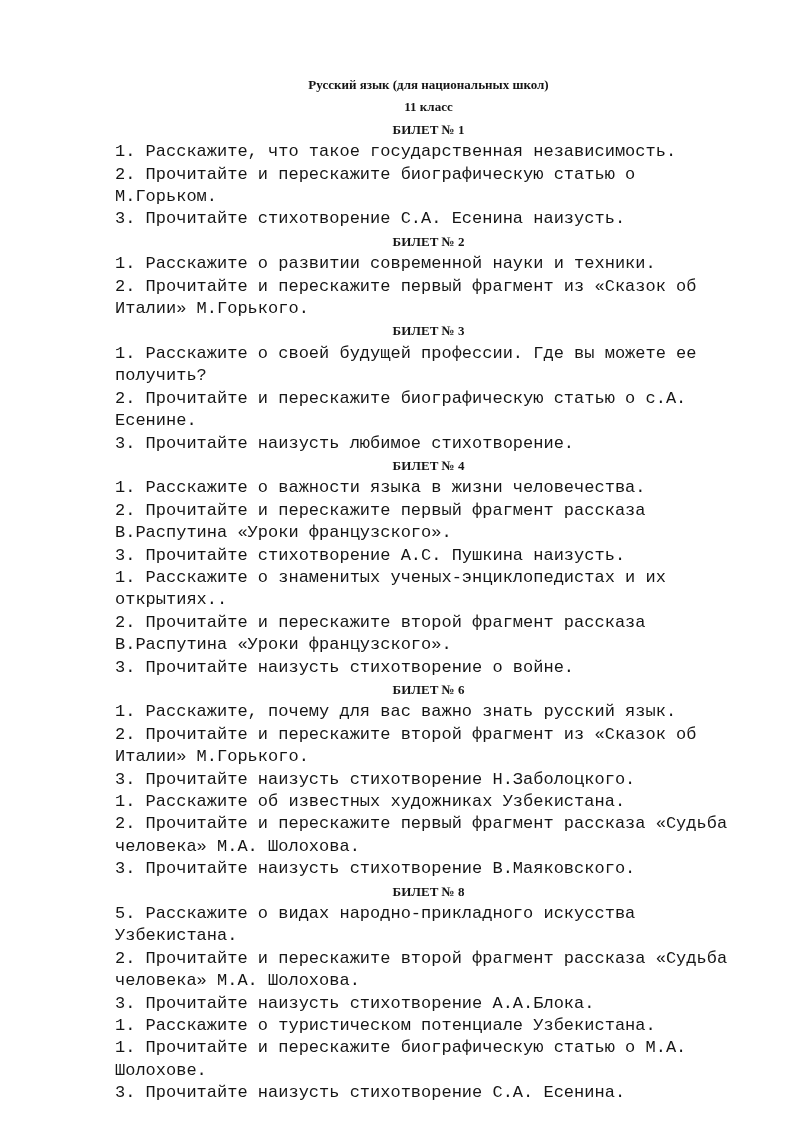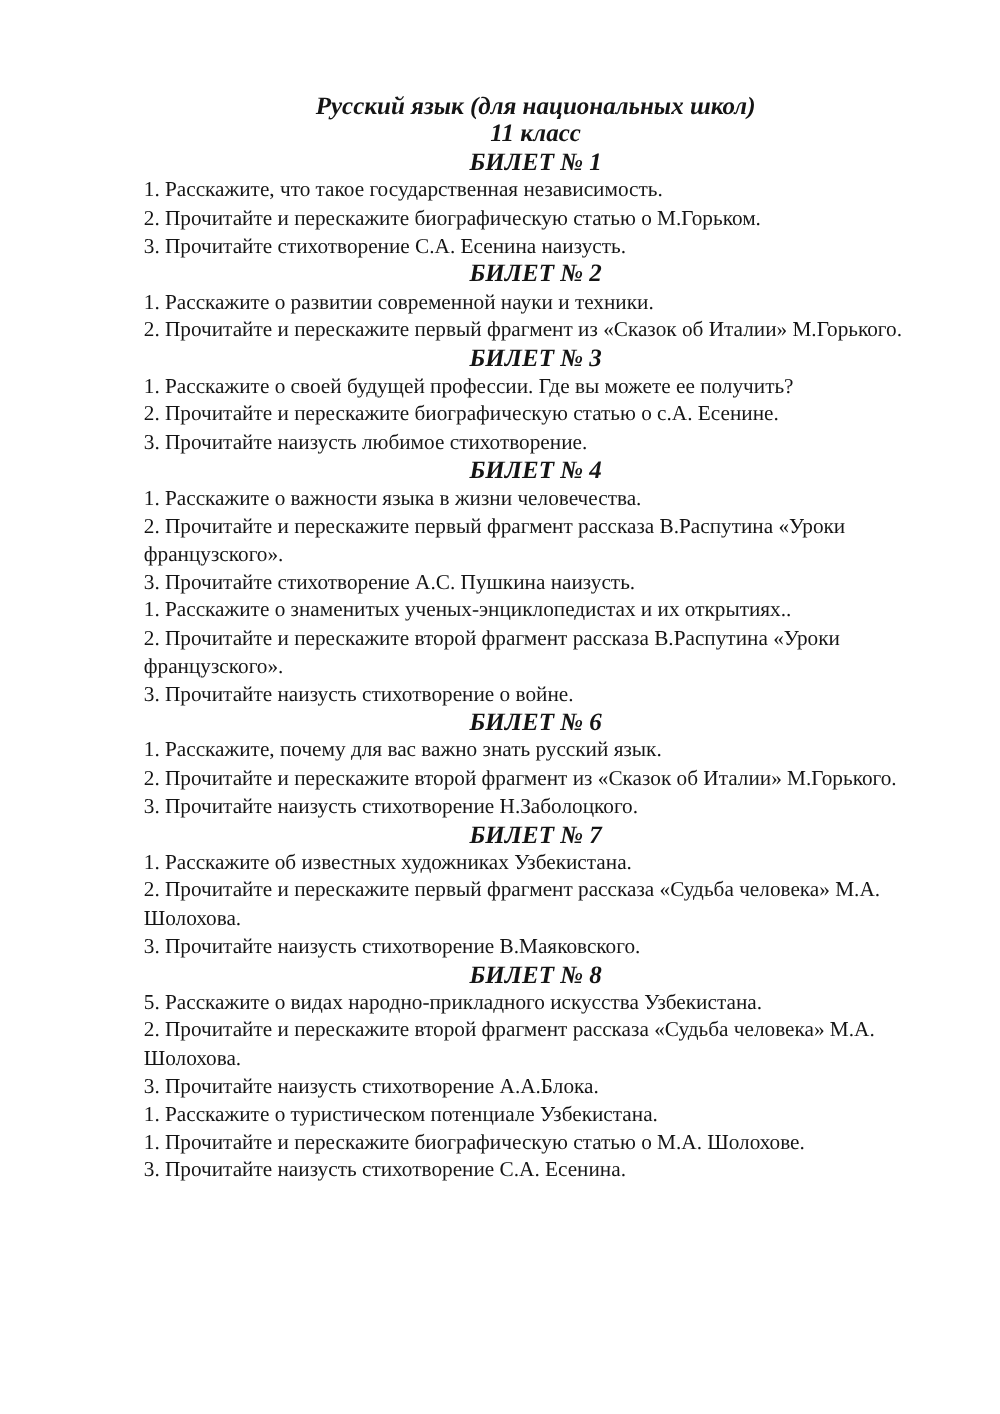--- a/index.html
+++ b/index.html
@@ -28,10 +28,9 @@
   .ticket-heading {
     font-weight: bold;
     text-align: center;
-    font-size: 20px;
+    font-size: 13px;
     margin: 0;
     padding: 0;
-    font-style: italic;
   }
   .ticket-item {
     margin: 0;

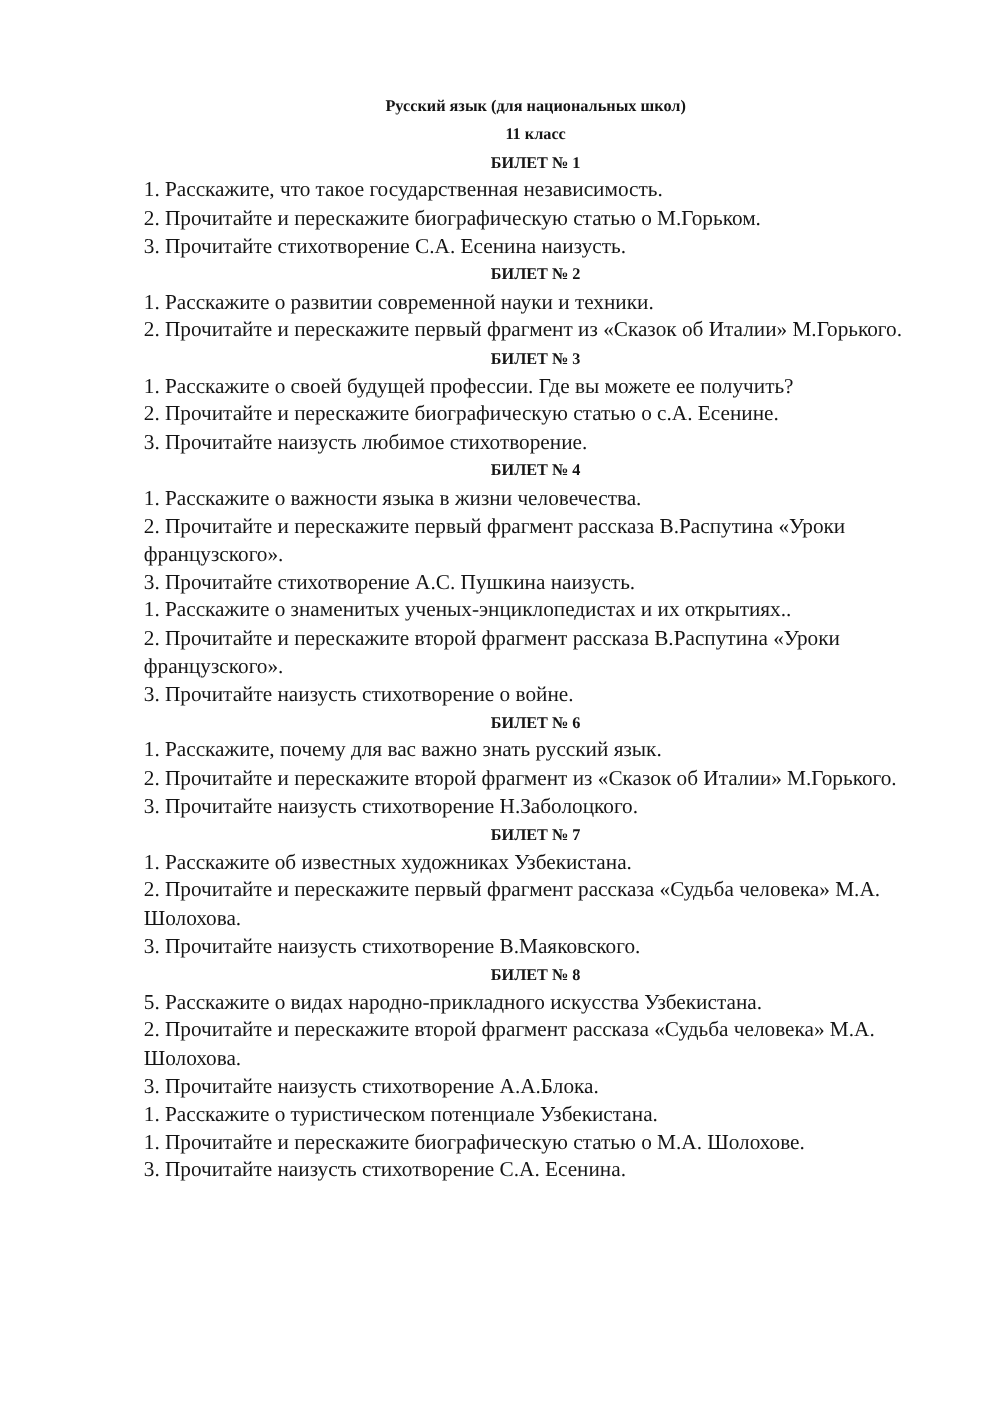--- a/index.html
+++ b/index.html
@@ -36,6 +36,7 @@
     margin: 0;
     padding: 0;
     text-align: left;
+    font-family: Liberation Mono, monospace;
   }
 </style>
 </head>

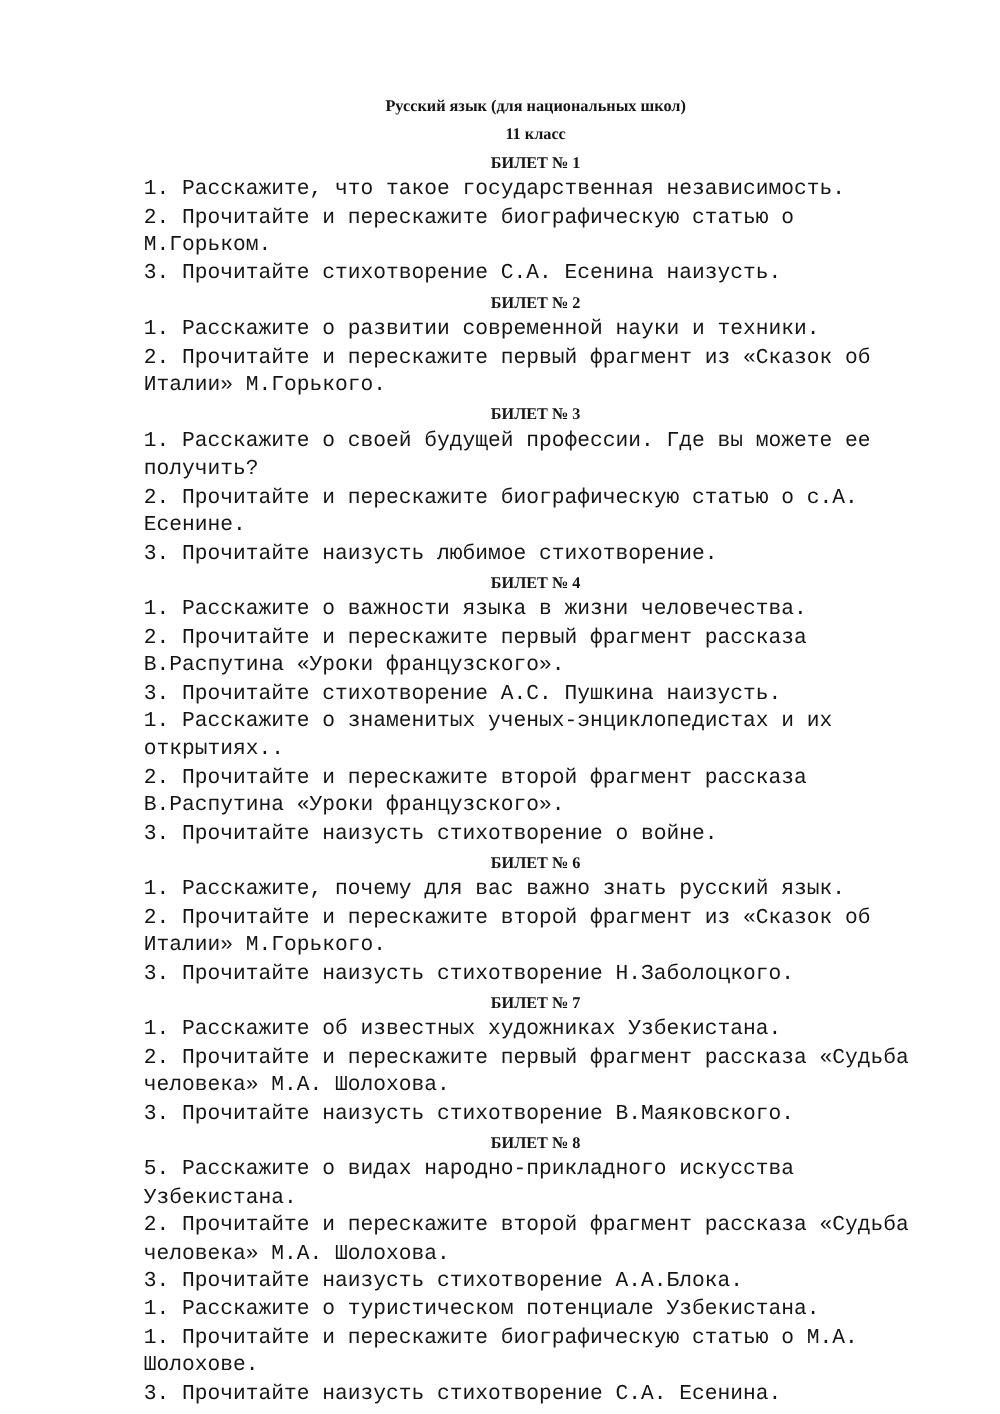--- a/index.html
+++ b/index.html
@@ -88,7 +88,6 @@
   </section>
 
   <section class="ticket">
-    <h2 class="ticket-heading">БИЛЕТ № 7</h2>
     <p class="ticket-item">1. Расскажите об известных художниках Узбекистана.</p>
     <p class="ticket-item">2. Прочитайте и перескажите первый фрагмент рассказа «Судьба человека» М.А. Шолохова.</p>
     <p class="ticket-item">3. Прочитайте наизусть стихотворение В.Маяковского.</p>

